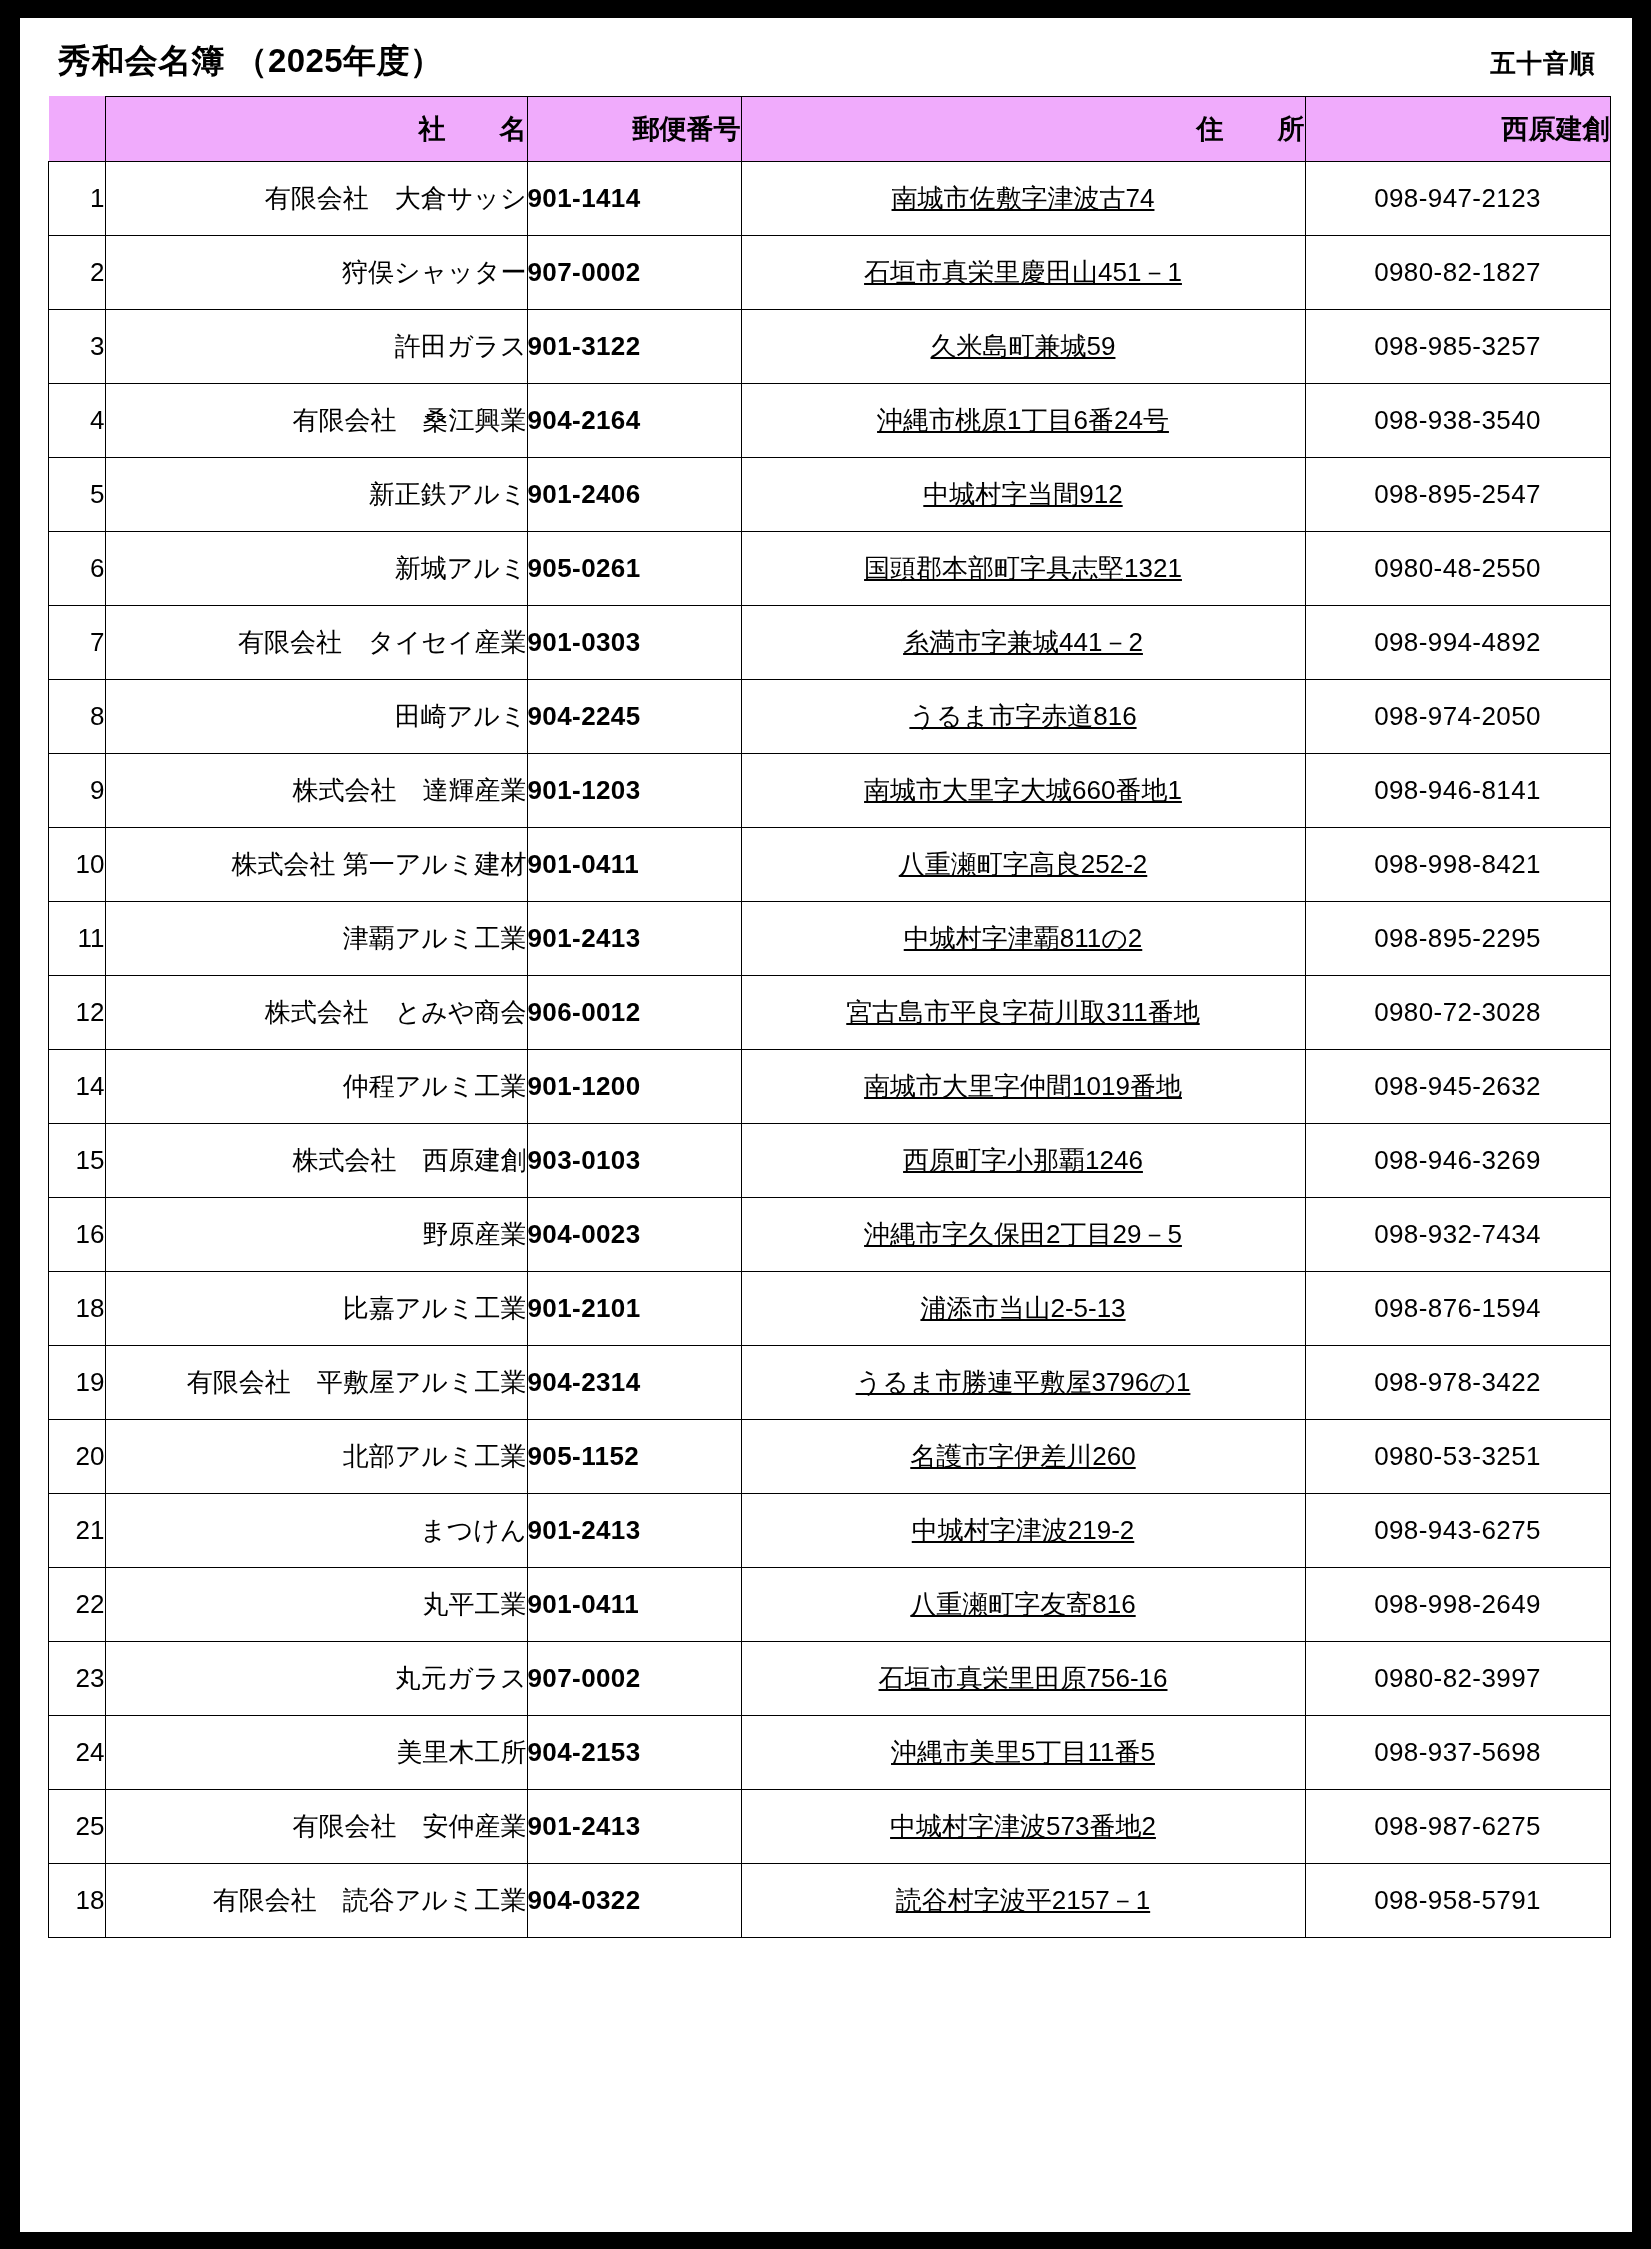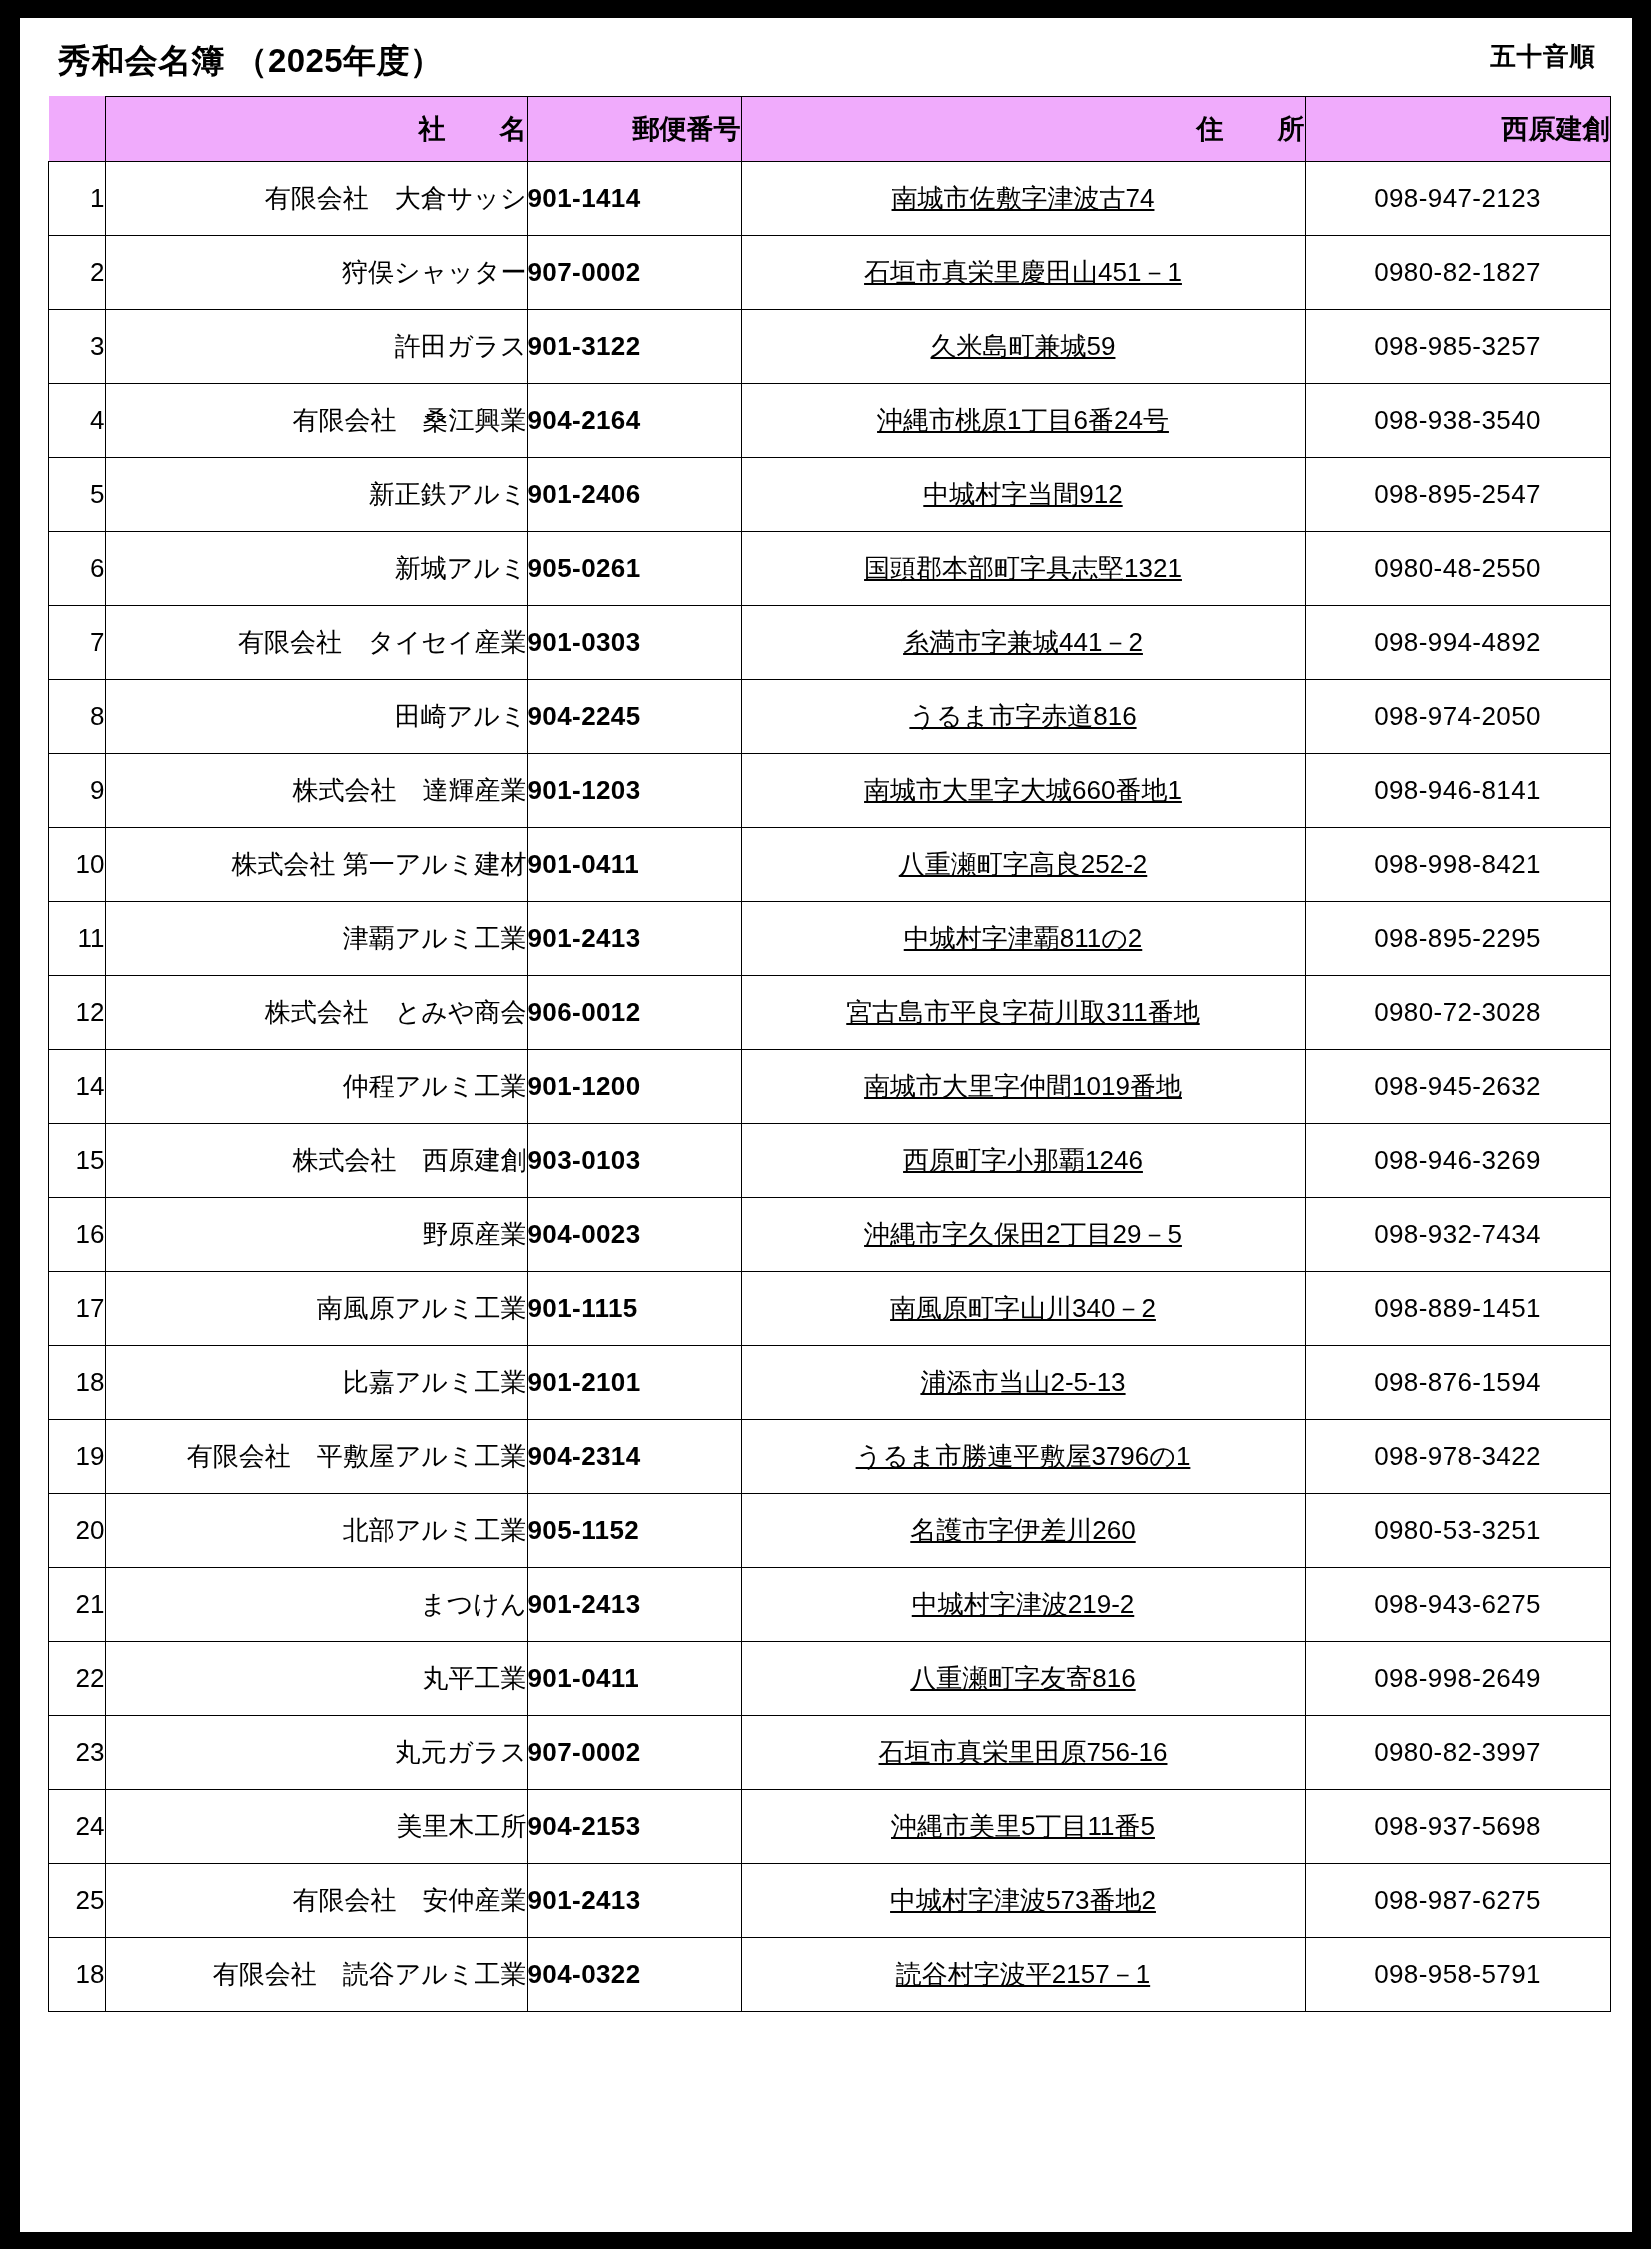--- a/index.html
+++ b/index.html
@@ -32,7 +32,7 @@
   }
   .header-row {
     display: flex;
-    align-items: flex-start;
+    align-items: flex-end;
     justify-content: space-between;
     padding: 0 3.3px 11.5px 10px;
   }

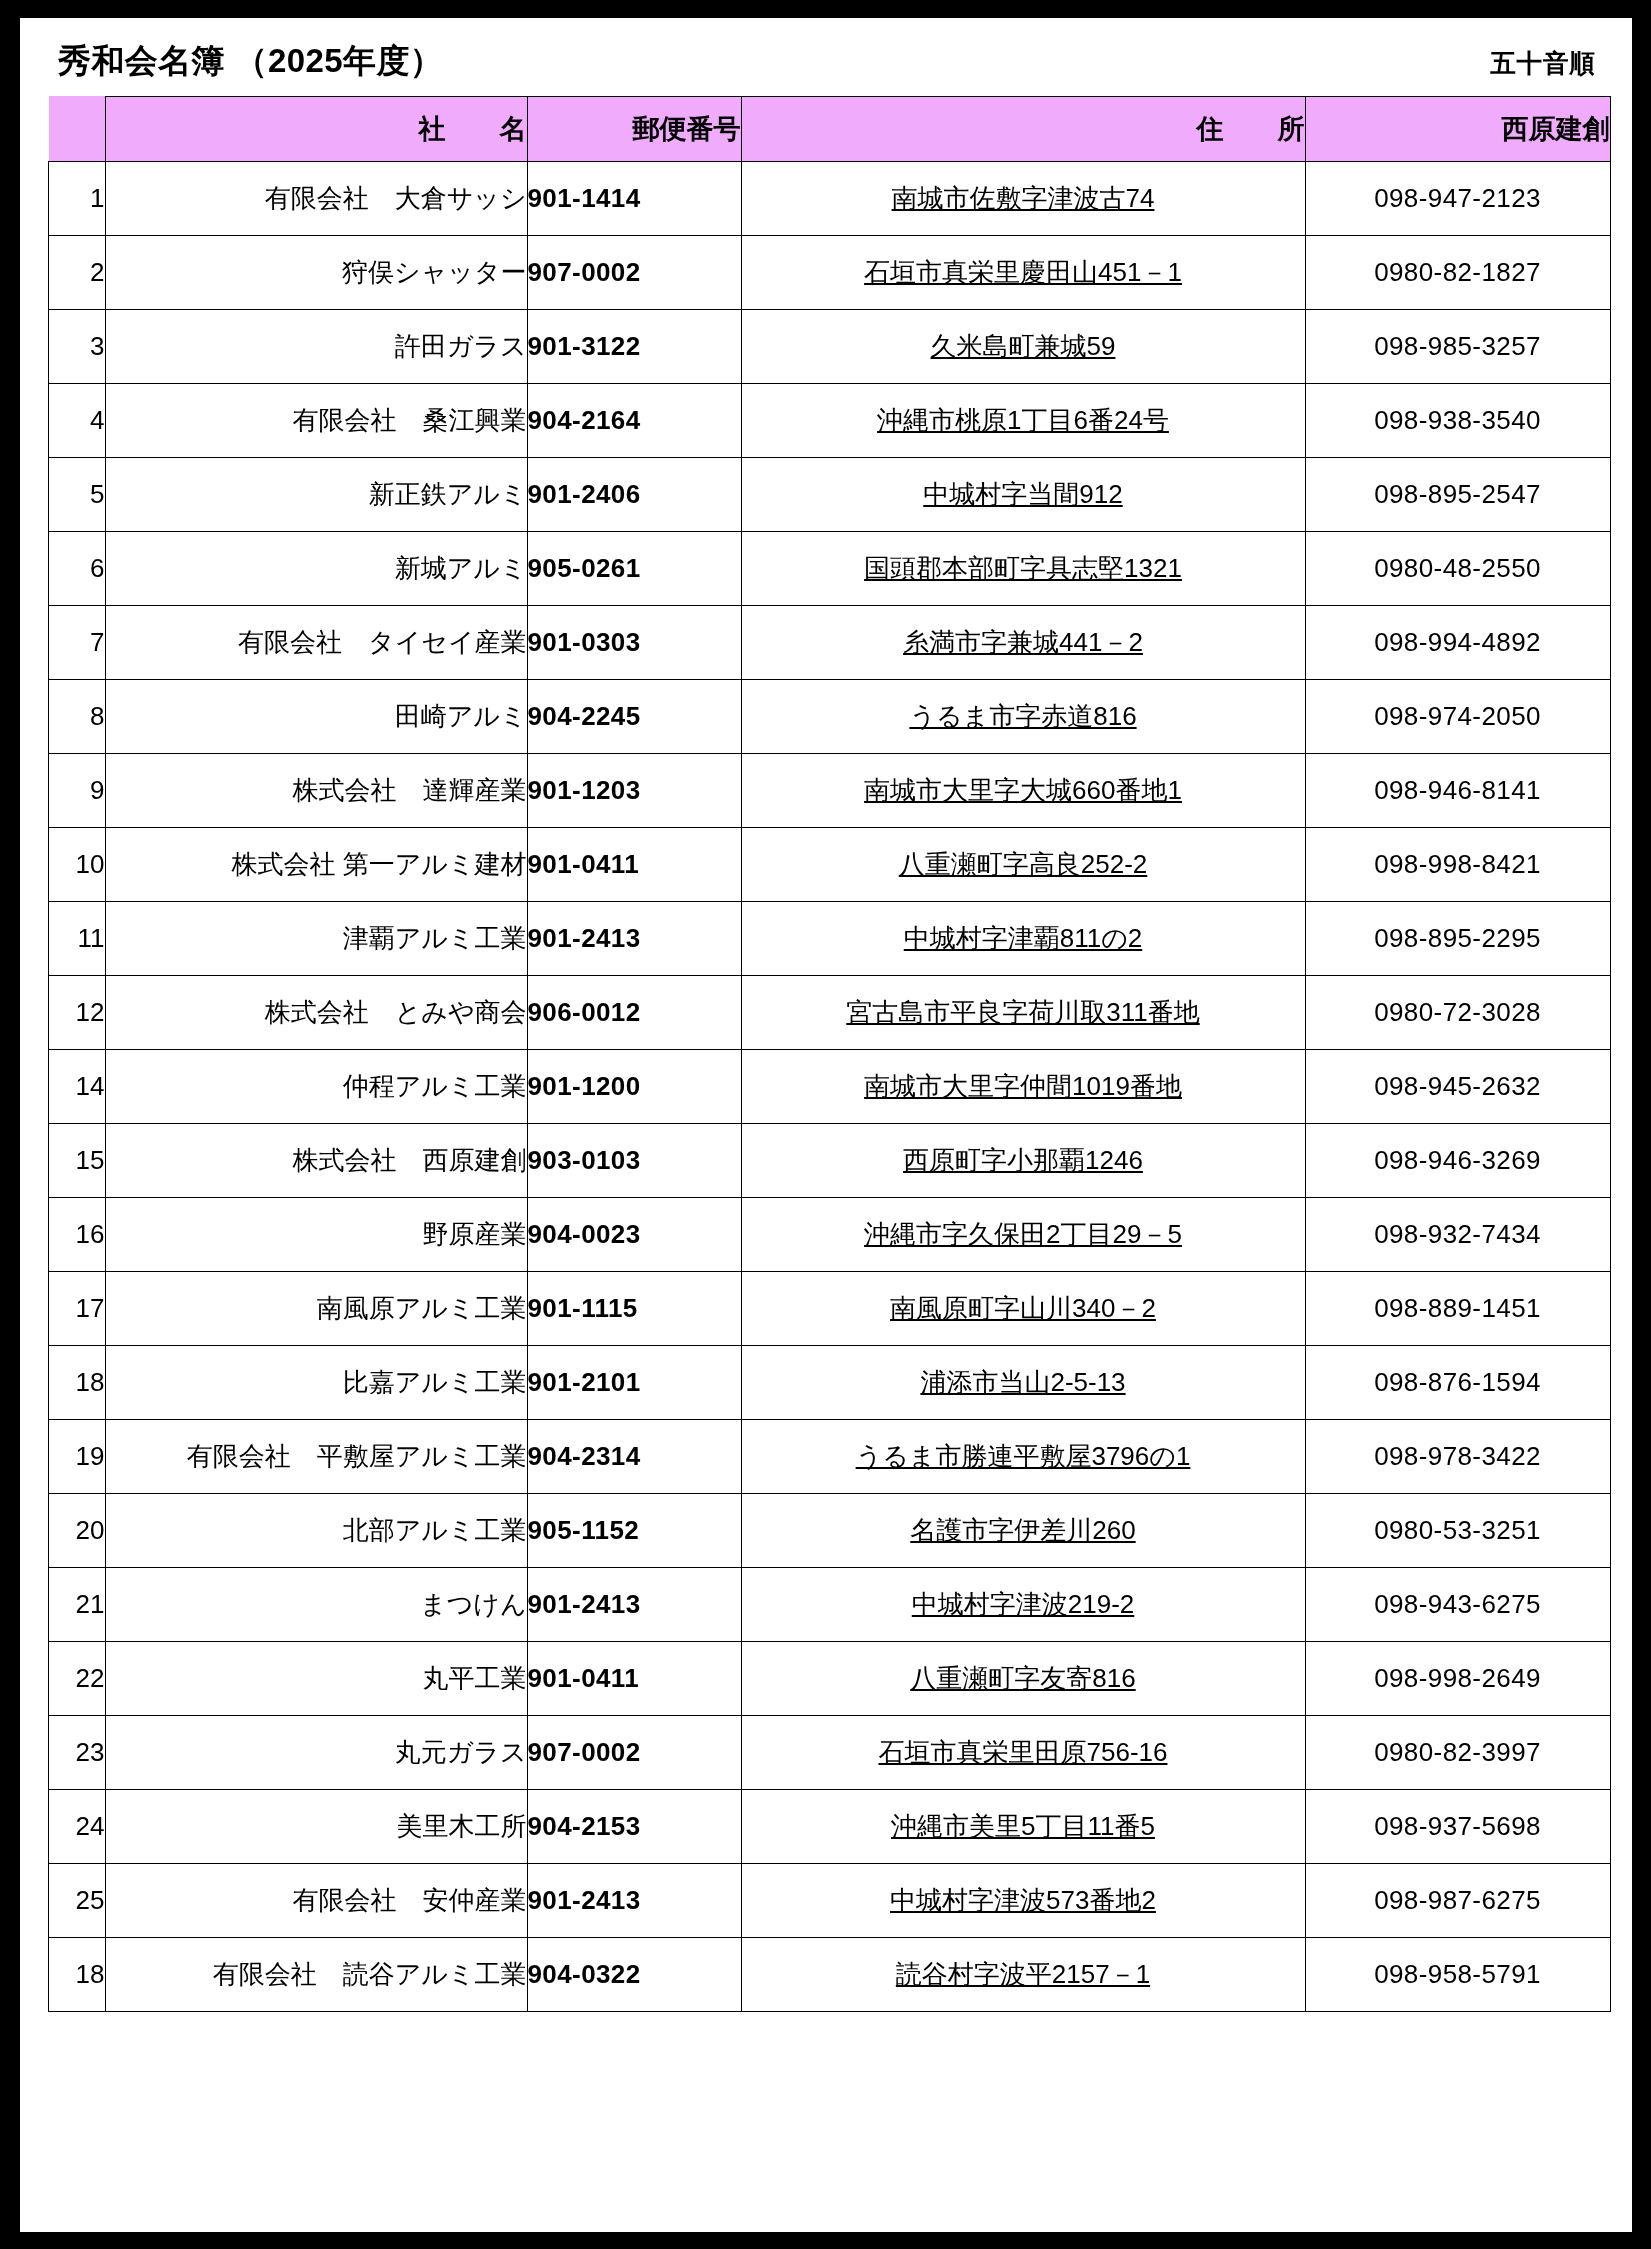--- a/index.html
+++ b/index.html
@@ -249,13 +249,6 @@
             <td class="cell-tel">098-932-7434</td>
           </tr>
           <tr>
-            <td class="cell-no">17</td>
-            <td class="cell-name">南風原アルミ工業</td>
-            <td class="cell-zip">901-1115</td>
-            <td class="cell-addr">南風原町字山川340－2</td>
-            <td class="cell-tel">098-889-1451</td>
-          </tr>
-          <tr>
             <td class="cell-no">18</td>
             <td class="cell-name">比嘉アルミ工業</td>
             <td class="cell-zip">901-2101</td>

